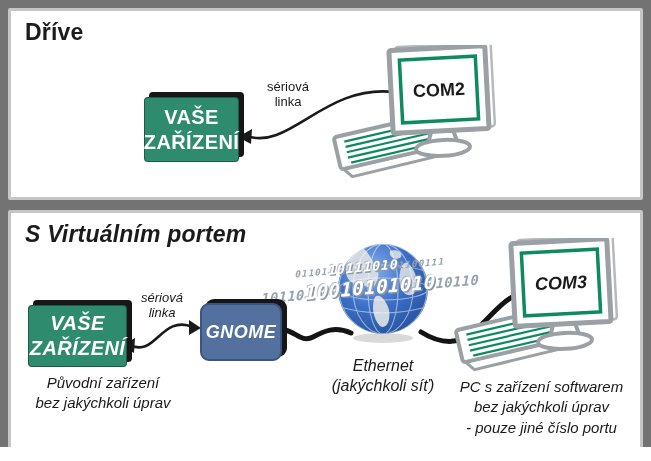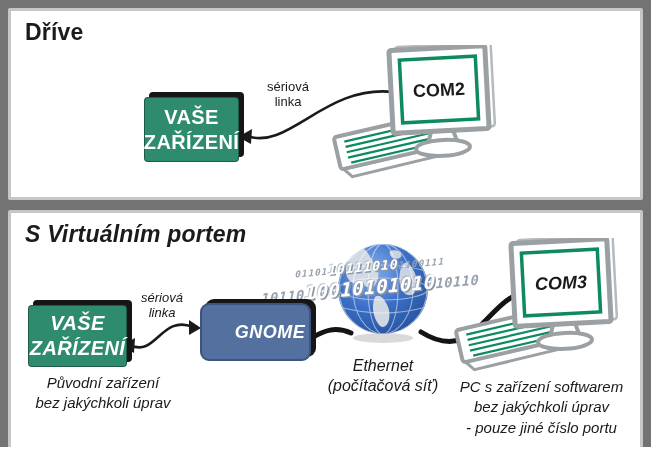--- a/index.html
+++ b/index.html
@@ -125,7 +125,7 @@
     <div class="link-label" style="left:101px;top:78px;width:100px;">sériová
 linka</div>
 
-    <div class="gnome-box" style="left:189px;top:90px;width:78px;height:54px;padding-left:29px;">
+    <div class="gnome-box" style="left:189px;top:90px;width:78px;height:54px;">
       <span>GNOME</span>
     </div>
 

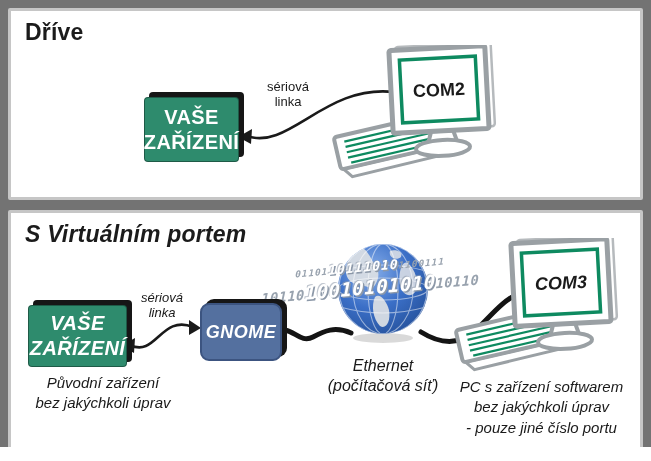--- a/index.html
+++ b/index.html
@@ -166,7 +166,7 @@
     </div>
 
     <div class="ethernet-label" style="left:272px;top:143px;width:200px;">Ethernet
-(počítačová síť)</div>
+(jakýchkoli síť)</div>
 
     <svg class="computer" style="left:442px;top:25px;" width="175" height="150" viewBox="0 0 175 150">
       <g transform="translate(2,92) rotate(-13)">

